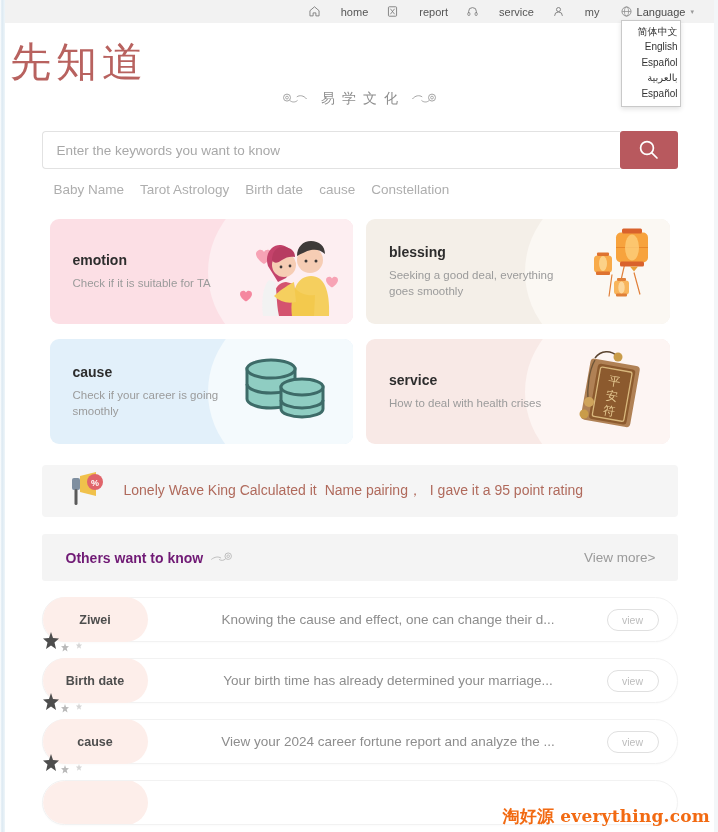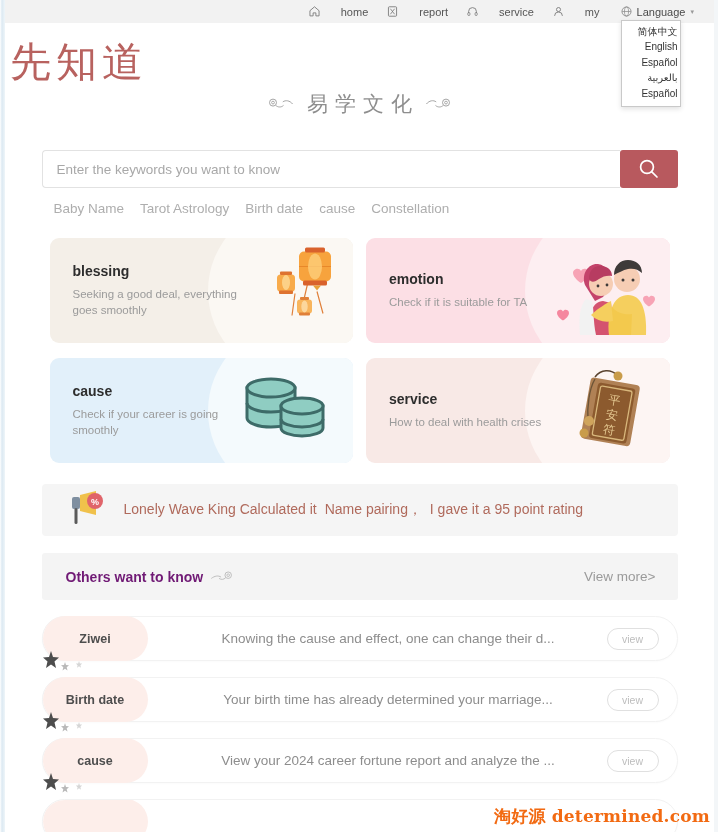--- a/index.html
+++ b/index.html
@@ -76,7 +76,7 @@
   }
   .logo-sub-text {
     font-family: "DejaVu Serif","Liberation Serif", serif;
-    font-size: 21px; letter-spacing: 7px; color: #8e8e8e; text-indent: 7px;
+    font-size: 14px; letter-spacing: 7px; color: #8e8e8e; text-indent: 7px;
   }
   .cloud { width: 28px; height: 14px; flex: none; }
   .cloud svg { display:block; }

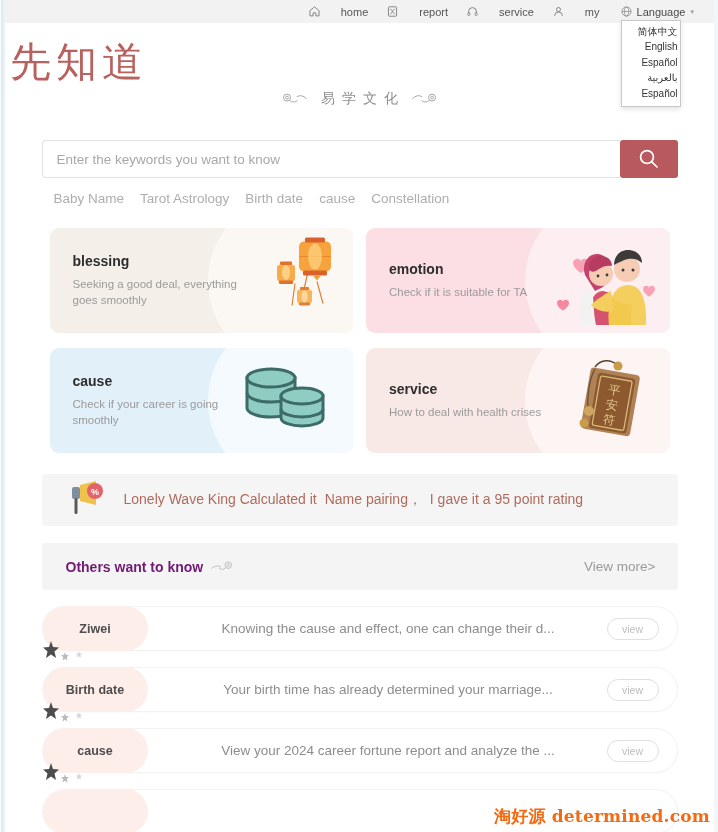--- a/index.html
+++ b/index.html
@@ -83,7 +83,7 @@
 
   
   .search-row {
-    margin: 32px auto 0; width: 636px; height: 38px;
+    margin: 23px auto 0; width: 636px; height: 38px;
     display: flex;
   }
   .search-box {

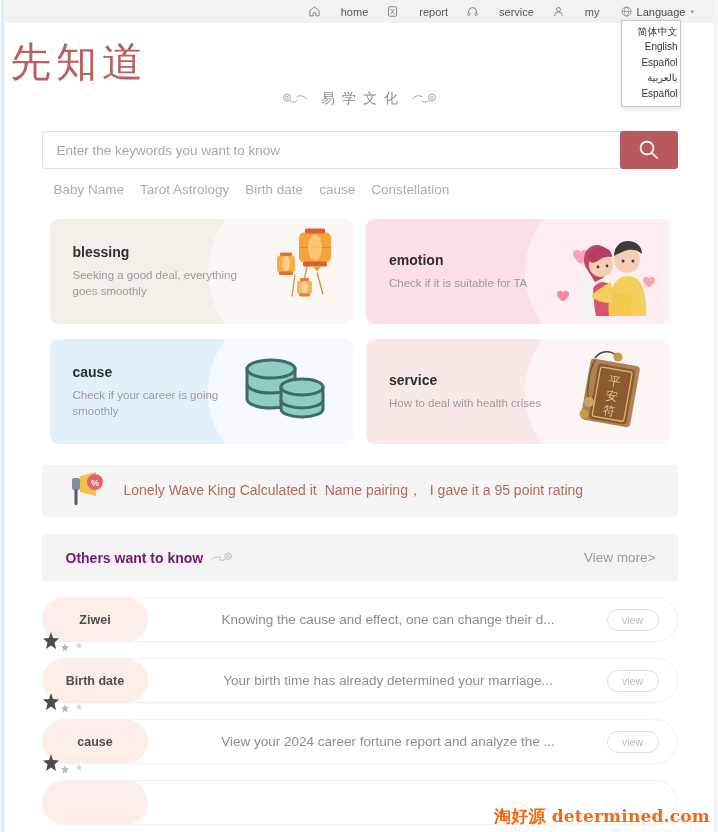--- a/index.html
+++ b/index.html
@@ -334,39 +334,6 @@
 
   <div class="cards">
 
-    <div class="card card-blessing">
-      <div class="blob"></div>
-      <div class="art">
-        <svg width="110" height="95" viewBox="0 0 110 95">
-          <g stroke="#e0803a" stroke-width="1.2" fill="none">
-            <path d="M72 36 66 62M58 52 55 74M80 50 86 72"></path>
-          </g>
-          <g>
-            <rect x="62" y="10" width="32" height="30" rx="5" fill="#f7a33d"></rect>
-            <path d="M62 25h32" stroke="#e8882a" stroke-width="1"></path>
-            <rect x="68" y="6" width="20" height="5" rx="1.5" fill="#d9622c"></rect>
-            <rect x="66" y="39" width="24" height="5" rx="1.5" fill="#d9622c"></rect>
-            <path d="M76 44l4 5 4-5" fill="#e8a03a"></path>
-            <ellipse cx="78" cy="25" rx="7" ry="13" fill="#fdd17f" opacity=".75"></ellipse>
-          </g>
-          <g>
-            <rect x="40" y="33" width="18" height="17" rx="3.5" fill="#f8ab4a"></rect>
-            <rect x="43" y="30" width="12" height="3.5" rx="1" fill="#de7330"></rect>
-            <rect x="42" y="49" width="14" height="3.5" rx="1" fill="#de7330"></rect>
-            <ellipse cx="49" cy="41" rx="4" ry="7.5" fill="#fddb96" opacity=".8"></ellipse>
-          </g>
-          <g>
-            <rect x="60" y="58" width="15" height="14" rx="3" fill="#f8b55c"></rect>
-            <rect x="63" y="55.5" width="9" height="3" rx="1" fill="#e08038"></rect>
-            <rect x="62" y="71" width="11" height="3" rx="1" fill="#e08038"></rect>
-            <ellipse cx="67.5" cy="65" rx="3.2" ry="6" fill="#fde0ac" opacity=".8"></ellipse>
-          </g>
-        </svg>
-      </div>
-      <div class="card-title">blessing</div>
-      <div class="card-desc">Seeking a good deal, everything goes smoothly</div>
-    </div>
-
     <div class="card card-emotion">
       <div class="blob"></div>
       <div class="art">
@@ -394,6 +361,39 @@
       </div>
       <div class="card-title">emotion</div>
       <div class="card-desc">Check if it is suitable for TA</div>
+    </div>
+
+    <div class="card card-blessing">
+      <div class="blob"></div>
+      <div class="art">
+        <svg width="110" height="95" viewBox="0 0 110 95">
+          <g stroke="#e0803a" stroke-width="1.2" fill="none">
+            <path d="M72 36 66 62M58 52 55 74M80 50 86 72"></path>
+          </g>
+          <g>
+            <rect x="62" y="10" width="32" height="30" rx="5" fill="#f7a33d"></rect>
+            <path d="M62 25h32" stroke="#e8882a" stroke-width="1"></path>
+            <rect x="68" y="6" width="20" height="5" rx="1.5" fill="#d9622c"></rect>
+            <rect x="66" y="39" width="24" height="5" rx="1.5" fill="#d9622c"></rect>
+            <path d="M76 44l4 5 4-5" fill="#e8a03a"></path>
+            <ellipse cx="78" cy="25" rx="7" ry="13" fill="#fdd17f" opacity=".75"></ellipse>
+          </g>
+          <g>
+            <rect x="40" y="33" width="18" height="17" rx="3.5" fill="#f8ab4a"></rect>
+            <rect x="43" y="30" width="12" height="3.5" rx="1" fill="#de7330"></rect>
+            <rect x="42" y="49" width="14" height="3.5" rx="1" fill="#de7330"></rect>
+            <ellipse cx="49" cy="41" rx="4" ry="7.5" fill="#fddb96" opacity=".8"></ellipse>
+          </g>
+          <g>
+            <rect x="60" y="58" width="15" height="14" rx="3" fill="#f8b55c"></rect>
+            <rect x="63" y="55.5" width="9" height="3" rx="1" fill="#e08038"></rect>
+            <rect x="62" y="71" width="11" height="3" rx="1" fill="#e08038"></rect>
+            <ellipse cx="67.5" cy="65" rx="3.2" ry="6" fill="#fde0ac" opacity=".8"></ellipse>
+          </g>
+        </svg>
+      </div>
+      <div class="card-title">blessing</div>
+      <div class="card-desc">Seeking a good deal, everything goes smoothly</div>
     </div>
 
     <div class="card card-cause">

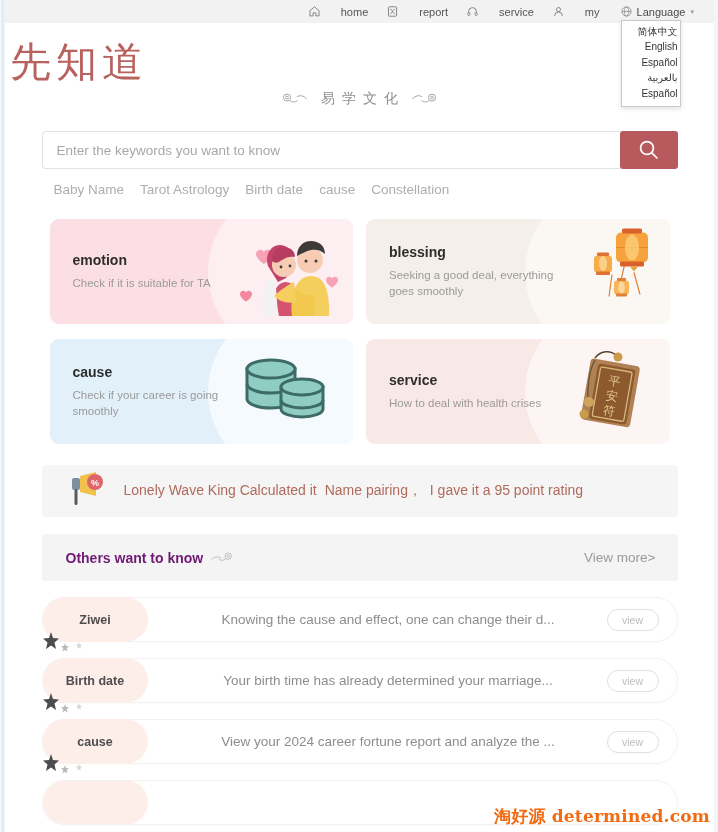--- a/index.html
+++ b/index.html
@@ -525,6 +525,6 @@
   </div>
 </div>
 
-<div class="watermark">淘好源 determined.com</div>
+<div class="watermark">淘好源 everything.com</div>
 
 </body></html>

